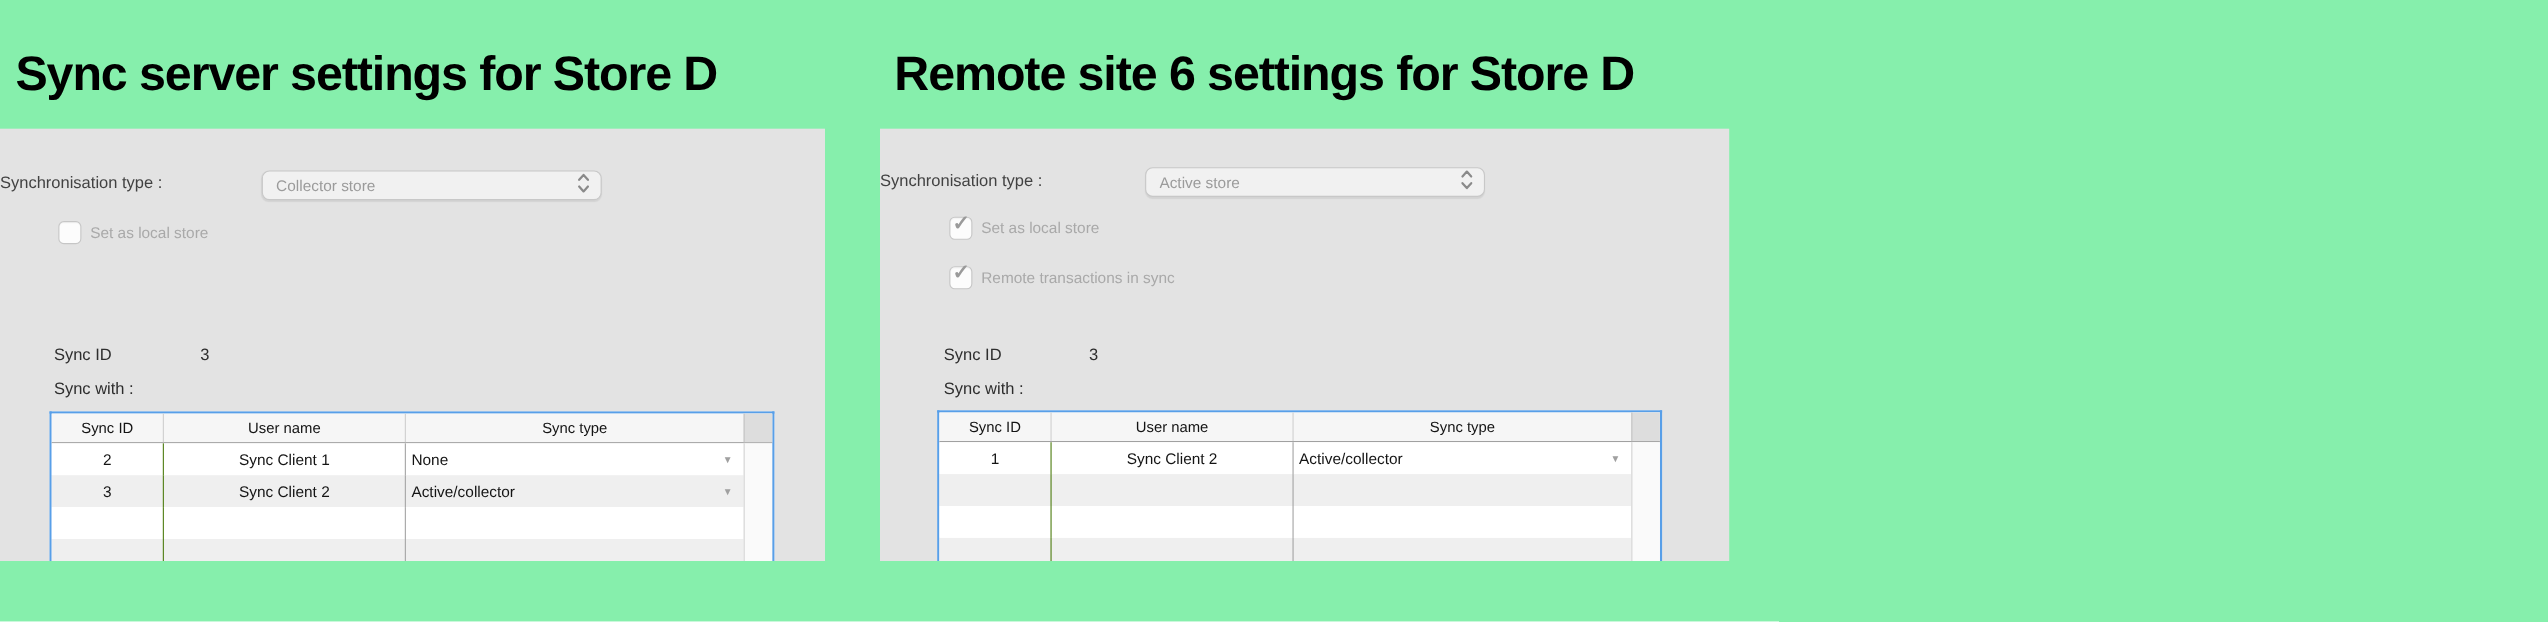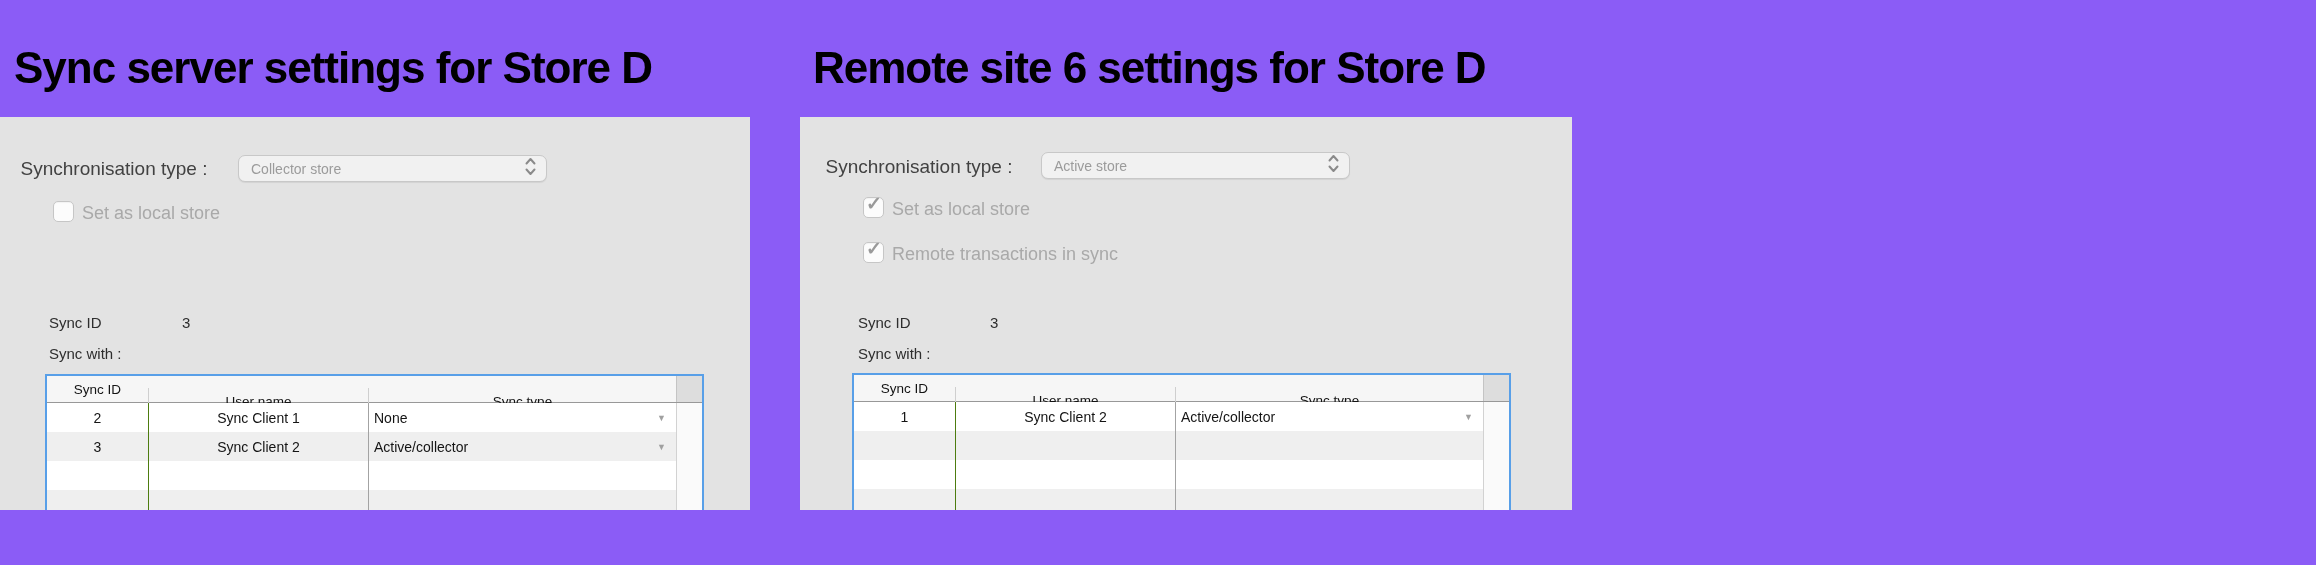--- a/index.html
+++ b/index.html
@@ -6,7 +6,7 @@
   html,body { background:#ffffff; }
   #canvas {
     position:relative; width:2316px; height:565px;
-    overflow:hidden; background:#8b5cf6;
+    overflow:hidden; background:#86efac;
     font-family:"Liberation Sans", sans-serif;
   }
   .title {

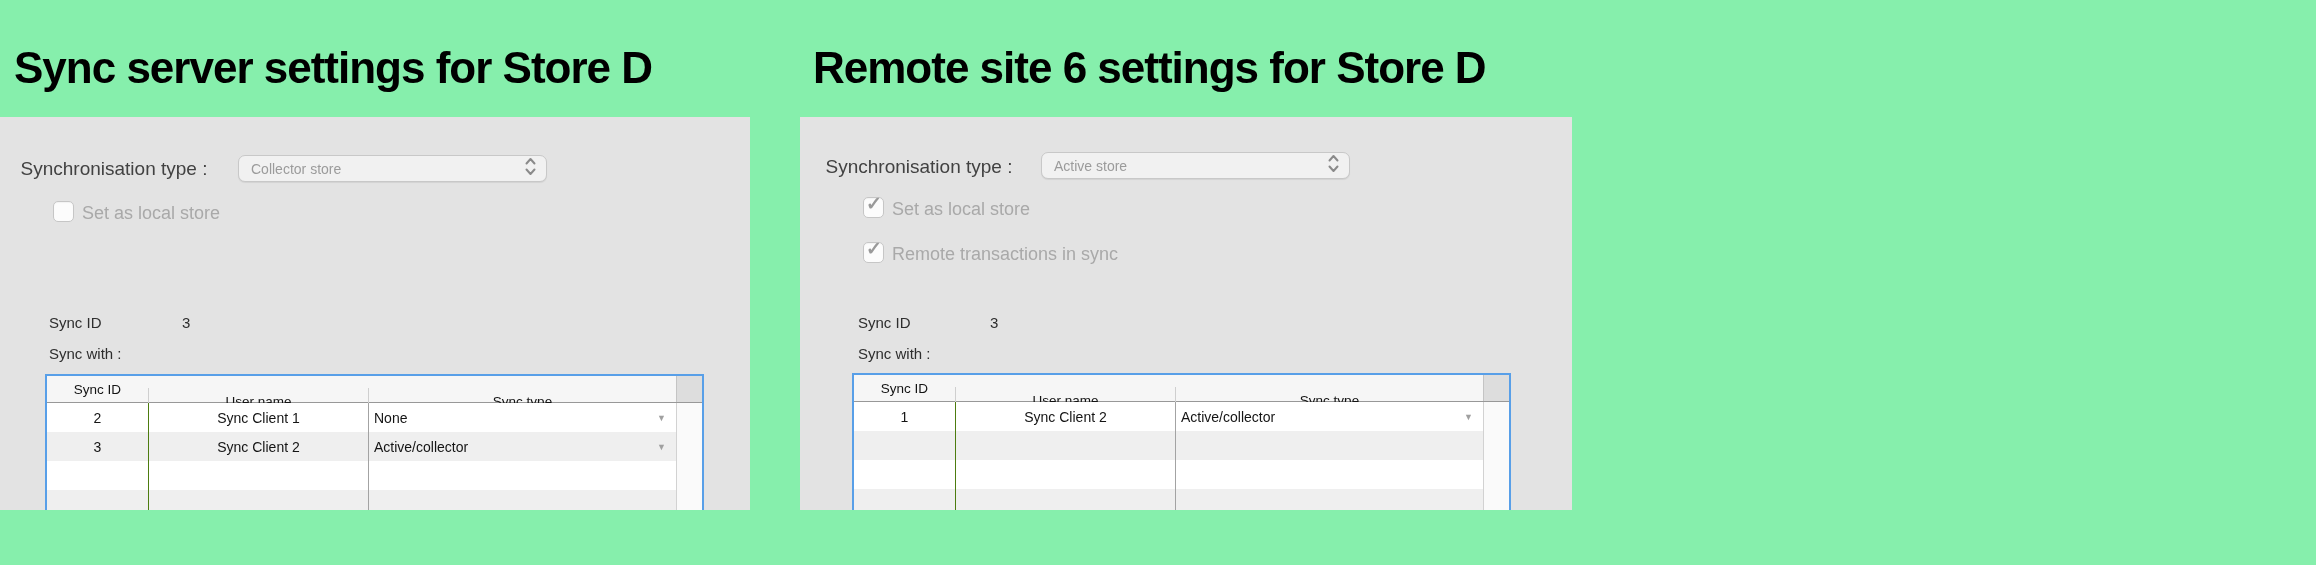--- a/index.html
+++ b/index.html
@@ -18,8 +18,8 @@
     background:#e3e3e3; overflow:hidden;
   }
   .f-label {
-    position:absolute; font-size:19px; color:#424242;
-    text-align:center; white-space:nowrap;
+    position:absolute; font-size:15px; color:#424242;
+    text-align:left; white-space:nowrap;
   }
   .dropdown {
     position:absolute; height:27px; width:309px;

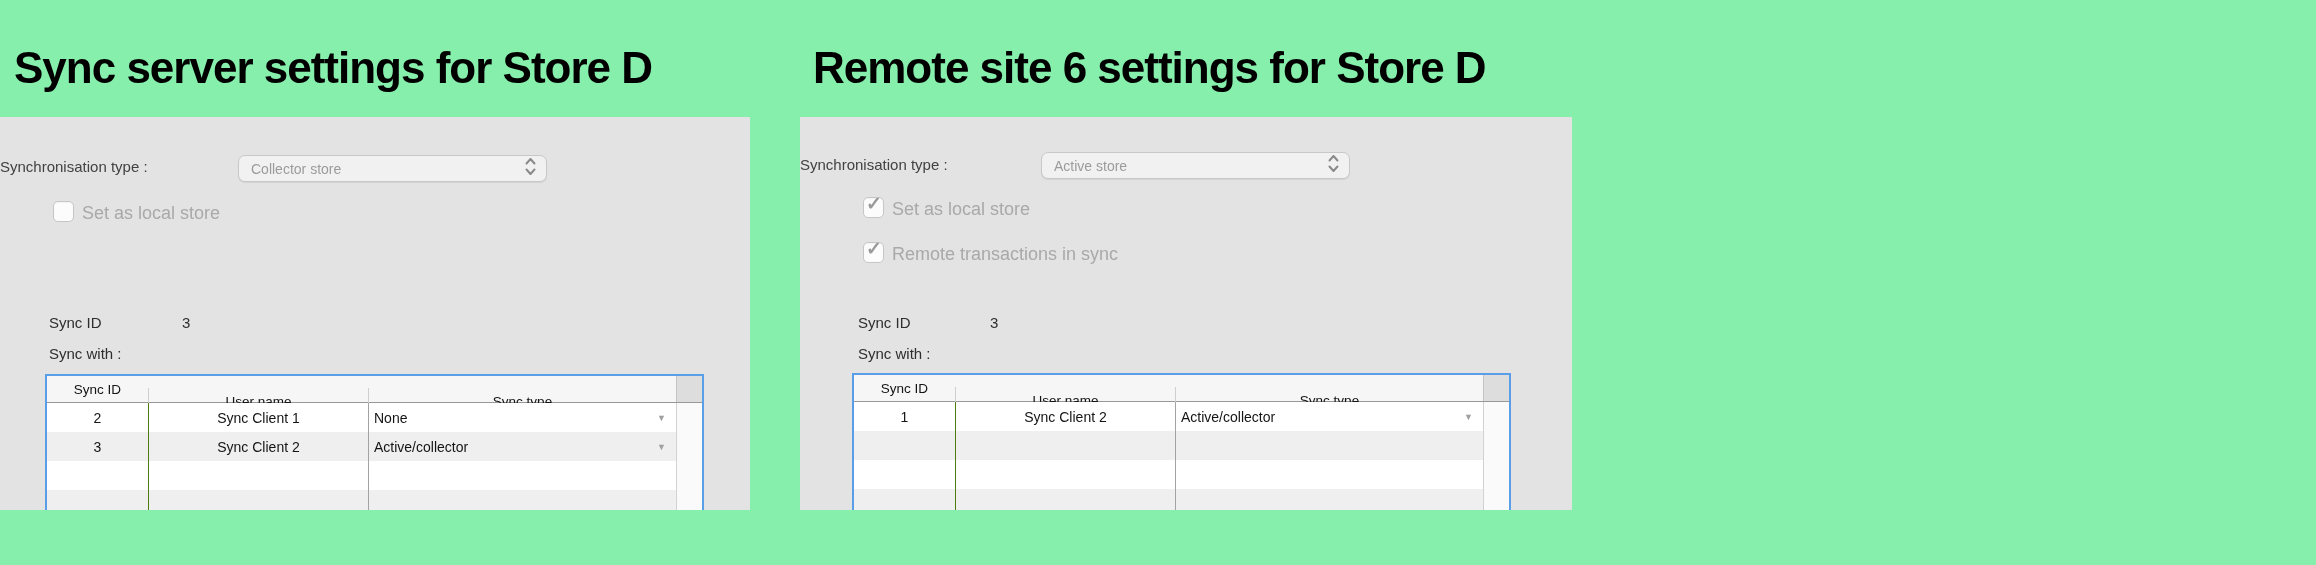--- a/index.html
+++ b/index.html
@@ -38,7 +38,7 @@
     position:absolute; top:-5px; left:2px;
     font-size:19px; font-weight:bold; color:#9a9a9a; line-height:1.2;
   }
-  .cb-label { position:absolute; font-size:18px; color:#a9a9a9; white-space:nowrap; }
+  .cb-label { position:absolute; font-size:14px; color:#a9a9a9; white-space:nowrap; }
   .kv { position:absolute; font-size:15px; color:#2e2e2e; white-space:nowrap; }
 
   .tbl {

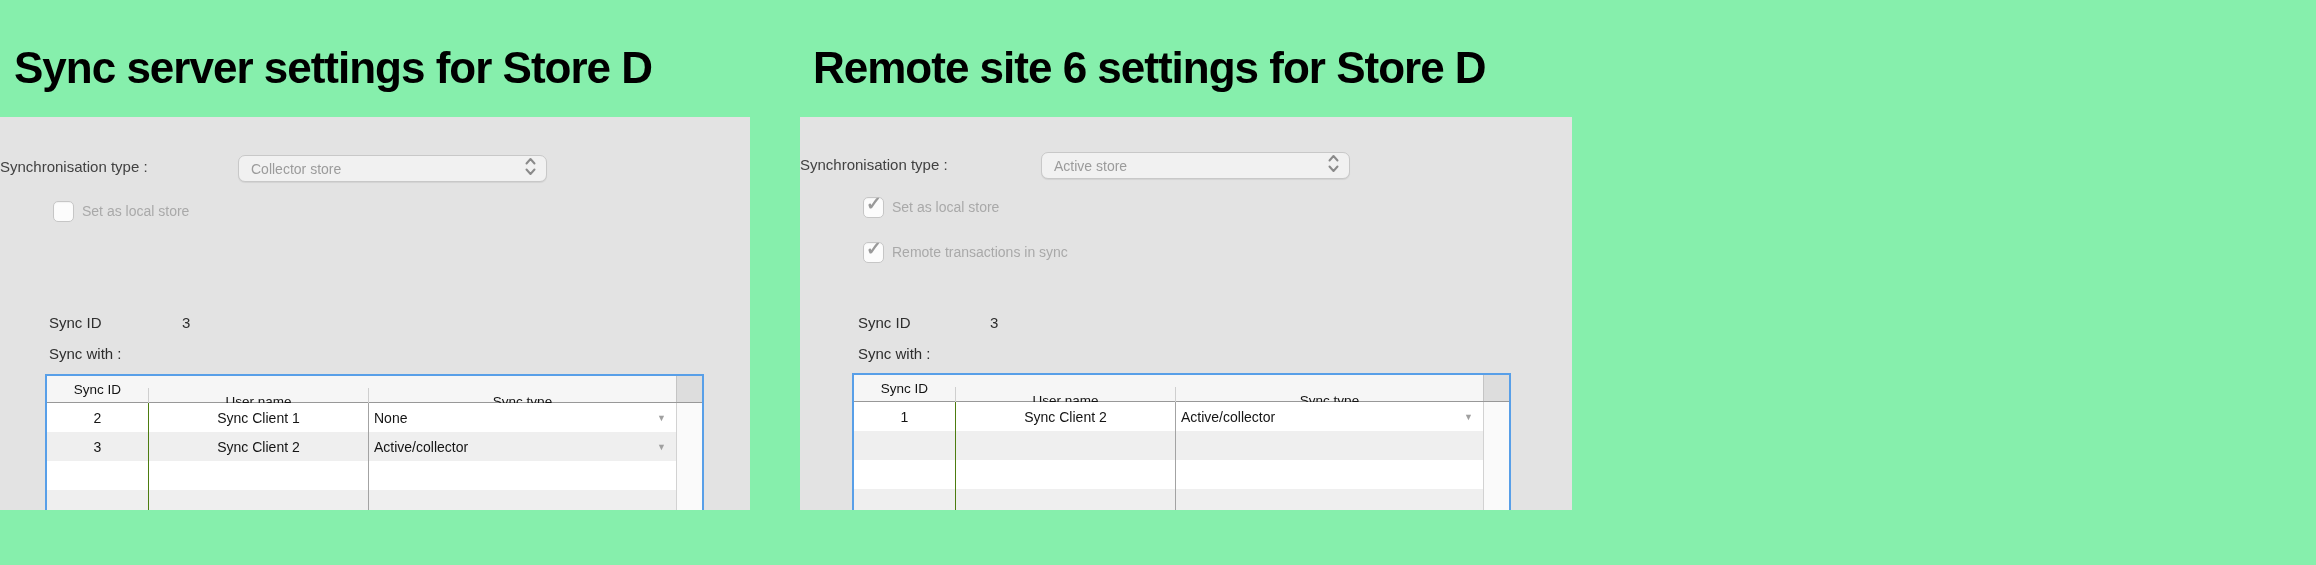--- a/index.html
+++ b/index.html
@@ -51,7 +51,7 @@
     display:flex; align-items:center; justify-content:center;
     height:100%; white-space:nowrap; overflow:hidden;
   }
-  .th + .th { border-left:1px solid #cfcfcf;margin-top:12px; }
+  .th + .th { border-left:1px solid #cfcfcf; }
   .corner { width:26px; height:100%; background:#dddddd; border-left:1px solid #c4c4c4; }
   .tbl-body { position:relative; }
   .scroll-track {

